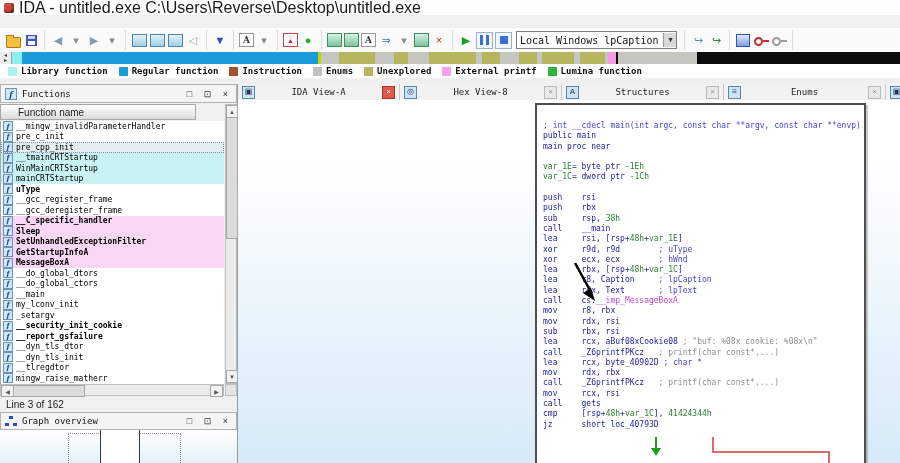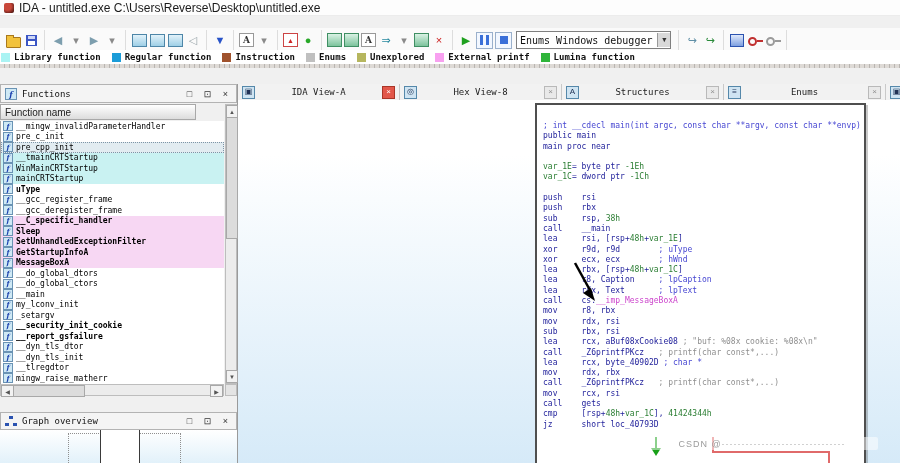--- a/index.html
+++ b/index.html
@@ -11,7 +11,7 @@
             display:flex;align-items:center;gap:5px;padding-left:4px;border-bottom:1px solid #ececec;}
   .ida-logo{width:10px;height:10px;border-radius:2px;
             background:radial-gradient(circle at 35% 35%, #c8473a 0 40%, #4a1410 90%);}
-  .title-text{font-size:12px;color:#1a1a1a;}
+  .title-text{font-size:16px;color:#1a1a1a;}
 
   
   .menubar{position:absolute;left:0;top:15px;right:0;height:13px;background:#fdfdfd;

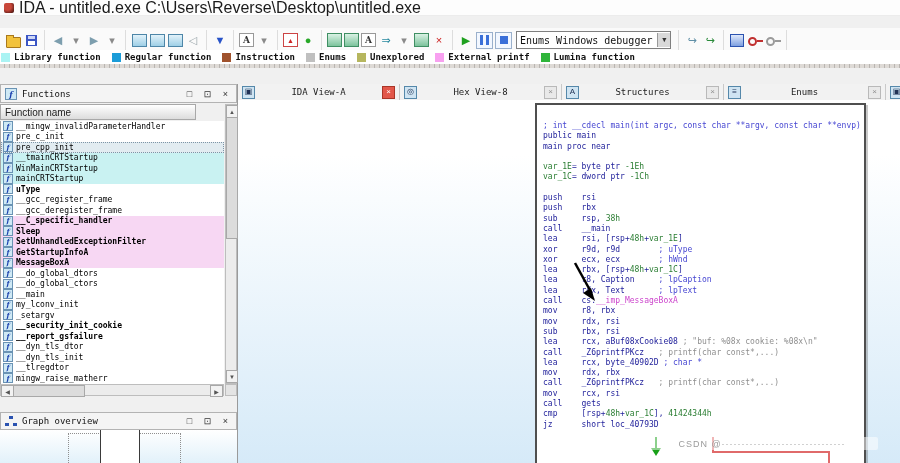--- a/index.html
+++ b/index.html
@@ -203,7 +203,7 @@
           <span class="shape-stop"></span>
         </span>
         <div class="tb-select">
-          <span>Enums Windows debugger</span>
+          <span>Local Windows lpCaption</span>
           <span class="dd">▼</span>
         </div>
       </div>

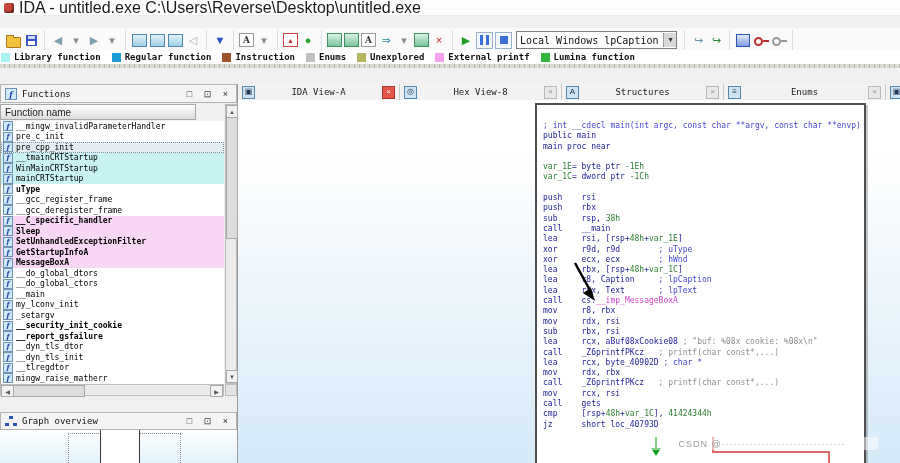--- a/index.html
+++ b/index.html
@@ -56,8 +56,8 @@
          background:repeating-linear-gradient(90deg,#dedad6 0 4px,#b9b5b1 4px 5px);}
 
   
-  .legend{position:absolute;left:0;top:50px;right:0;height:14px;background:#fff;display:flex;align-items:center;
-          gap:11px;padding-left:1px;font:bold 9px "DejaVu Sans Mono",monospace;color:#111;}
+  .legend{position:absolute;left:0;top:64px;right:0;height:14px;background:#fff;display:flex;align-items:center;
+          gap:11px;padding-left:8px;font:bold 9px "DejaVu Sans Mono",monospace;color:#111;}
   .legend-item{display:flex;align-items:center;gap:4px;}
   .legend-swatch{width:9px;height:9px;}
 

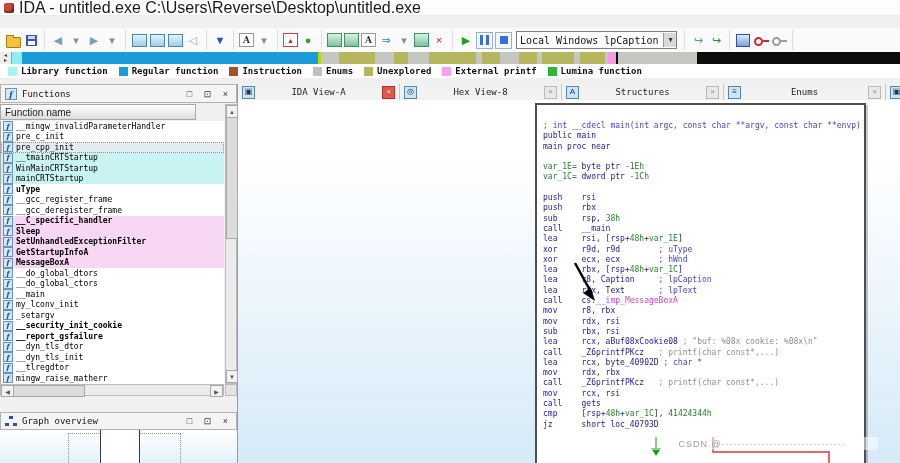--- a/index.html
+++ b/index.html
@@ -70,7 +70,7 @@
   .f-badge{width:10px;height:10px;border:1px solid #6a93b4;background:#cfe9f5;color:#1a3fae;
            font:italic bold 8px "DejaVu Serif",serif;display:flex;align-items:center;justify-content:center;flex:none;}
   .col-header{position:absolute;left:0;top:20px;width:196px;height:16px;background:linear-gradient(#ffffff,#dcdcdc);
-              border:1px solid #a8a8a8;box-sizing:border-box;font-size:10px;color:#222;display:flex;align-items:center;padding-left:4px;}
+              border:1px solid #a8a8a8;box-sizing:border-box;font-size:10px;color:#222;display:flex;align-items:center;padding-left:17px;}
   .fn-list{position:absolute;left:0;top:37px;width:224px;height:263px;background:#fff;border-left:1px solid #a8a8a8;box-sizing:border-box;overflow:hidden;}
   .fn-row{height:10.5px;display:flex;align-items:center;gap:3px;padding-left:2px;white-space:nowrap;
           font:8px "DejaVu Sans Mono",monospace;color:#000;}

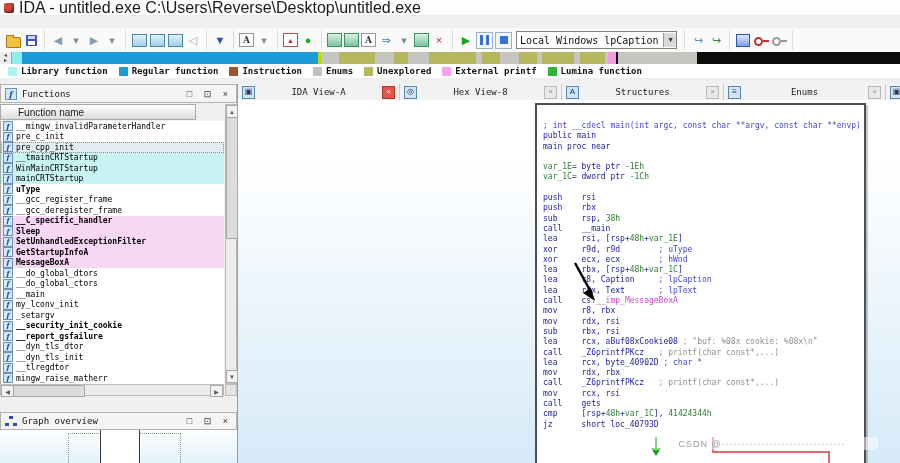--- a/index.html
+++ b/index.html
@@ -407,6 +407,7 @@
       <span class="sb-btn-h" style="right:0;">▶</span>
     </div>
     <div class="sb-corner"></div>
+    <div class="fn-status">Line 3 of 162</div>
     <div class="go-header">
       <span class="org-icon"></span>
       <span class="panel-title">Graph overview</span>

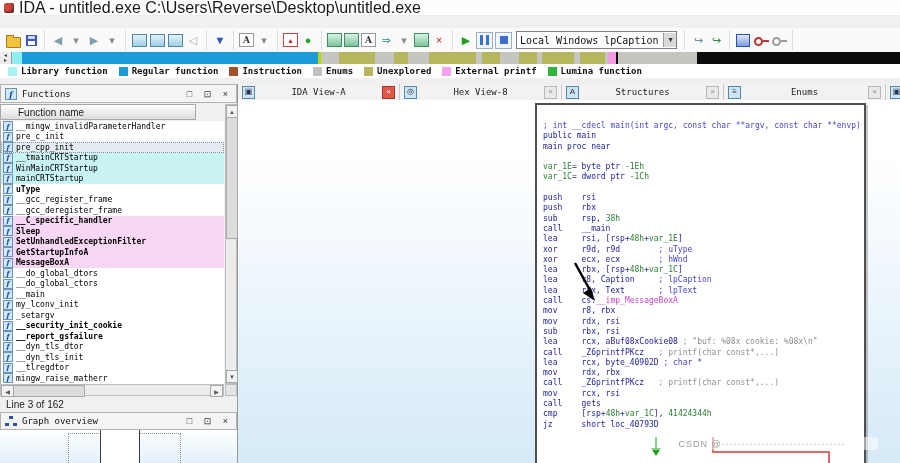--- a/index.html
+++ b/index.html
@@ -454,7 +454,6 @@
     <div class="edge edge-red-v1"></div>
     <div class="edge edge-red-h"></div>
     <div class="edge edge-red-v2"></div>
-    <div class="watermark">CSDN @·······························</div>
     <svg class="cursor" width="30" height="46">
       <line x1="3" y1="3" x2="19" y2="32" stroke="#000" stroke-width="2.5"></line>
       <polygon points="23,41 11,33 19,28" fill="#000"></polygon>

